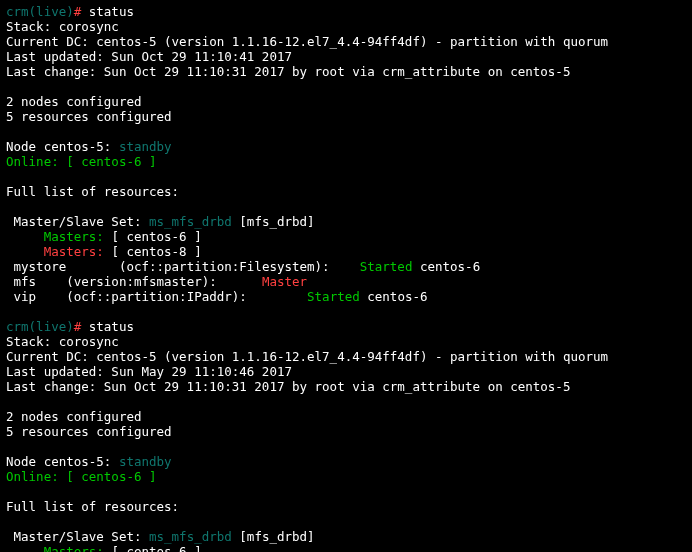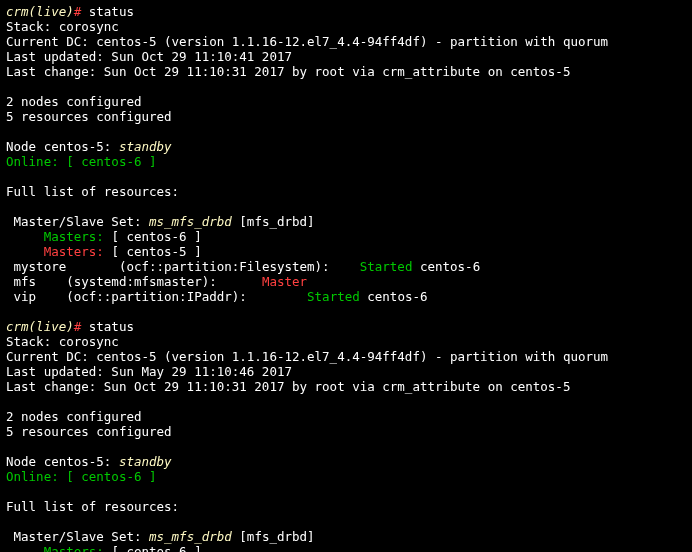--- a/index.html
+++ b/index.html
@@ -19,7 +19,7 @@
     color: #fff;
     white-space: pre;
   }
-  .cyan   { color: #fef9c3; font-style: italic; }
+  .cyan   { color: #0f766e; }
   .green  { color: #00c800; }
   .red    { color: #ff4040; }
 </style>

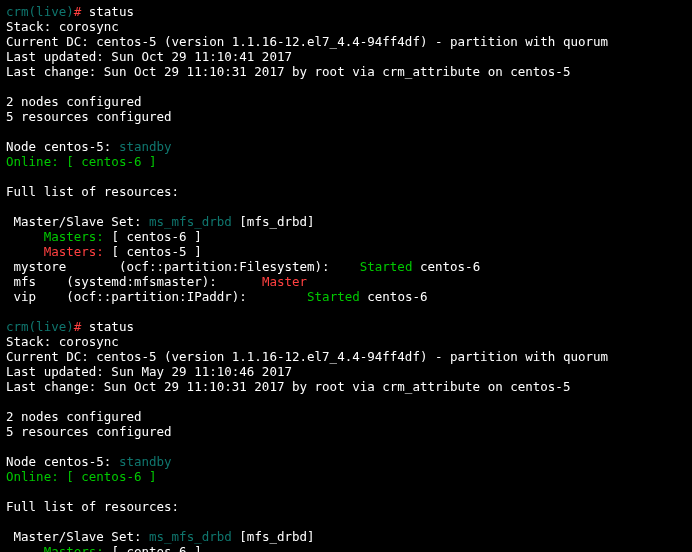--- a/index.html
+++ b/index.html
@@ -42,7 +42,7 @@
 
 <span> Master/Slave Set:</span> <span class="cyan">ms_mfs_drbd</span> <span>[mfs_drbd]</span>
 <span class="green">     Masters:</span> <span>[ centos-6 ]</span>
-<span class="red">     Masters:</span> <span>[ centos-5 ]</span>
+<span class="red">     Masters:</span> <span>[ centos-8 ]</span>
 <span> mystore</span>       <span>(ocf::partition:Filesystem):</span>    <span class="green">Started</span> <span>centos-6</span>
 <span> mfs</span>    <span>(systemd:mfsmaster):</span>      <span class="red">Master</span>
 <span> vip</span>    <span>(ocf::partition:IPaddr):</span>        <span class="green">Started</span> <span>centos-6</span>

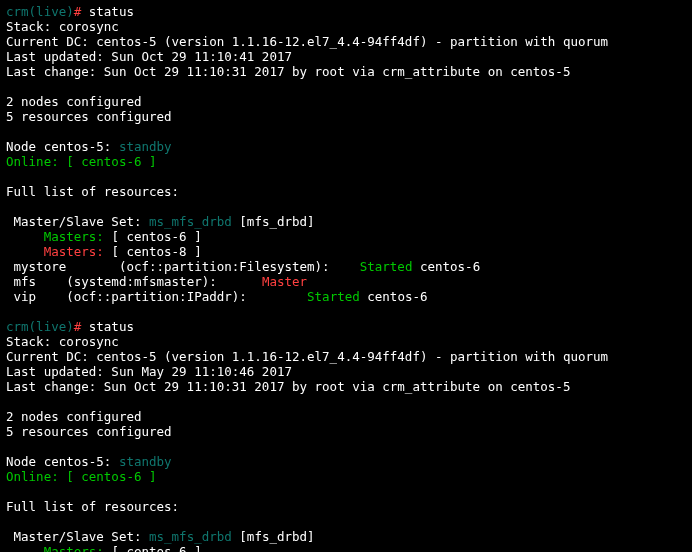--- a/index.html
+++ b/index.html
@@ -44,7 +44,7 @@
 <span class="green">     Masters:</span> <span>[ centos-6 ]</span>
 <span class="red">     Masters:</span> <span>[ centos-8 ]</span>
 <span> mystore</span>       <span>(ocf::partition:Filesystem):</span>    <span class="green">Started</span> <span>centos-6</span>
-<span> mfs</span>    <span>(systemd:mfsmaster):</span>      <span class="red">Master</span>
+<span> mfs</span>    <span>(version:mfsmaster):</span>      <span class="red">Master</span>
 <span> vip</span>    <span>(ocf::partition:IPaddr):</span>        <span class="green">Started</span> <span>centos-6</span>
 
 <span class="cyan">crm(live)</span><span class="red">#</span> <span>status</span>

